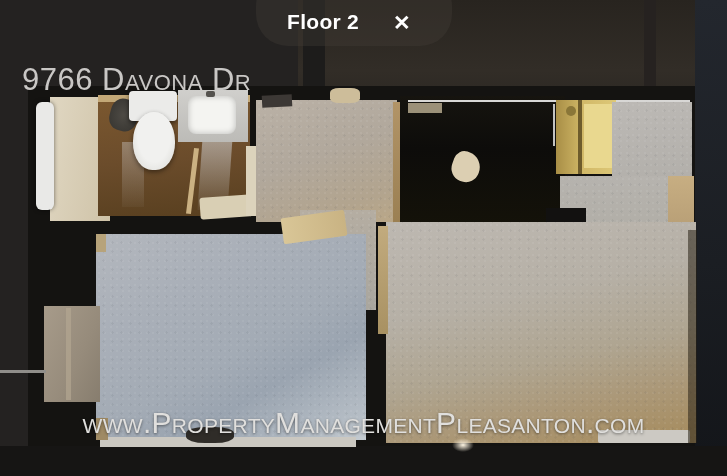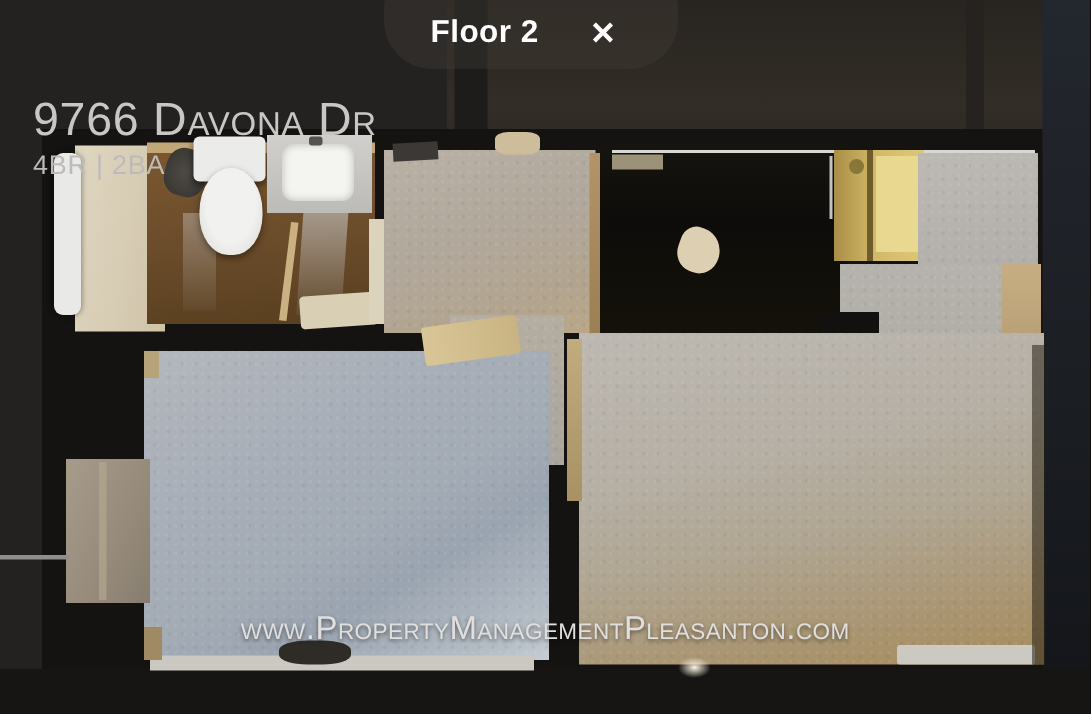--- a/index.html
+++ b/index.html
@@ -178,7 +178,6 @@
 
   <div class="abs title-block">
     <div class="prop-address">9766 Davona Dr</div>
-    <div class="prop-specs">4BR | 2BA</div>
   </div>
 
   <div class="abs wm1">www.PropertyManagementPleasanton.com</div>

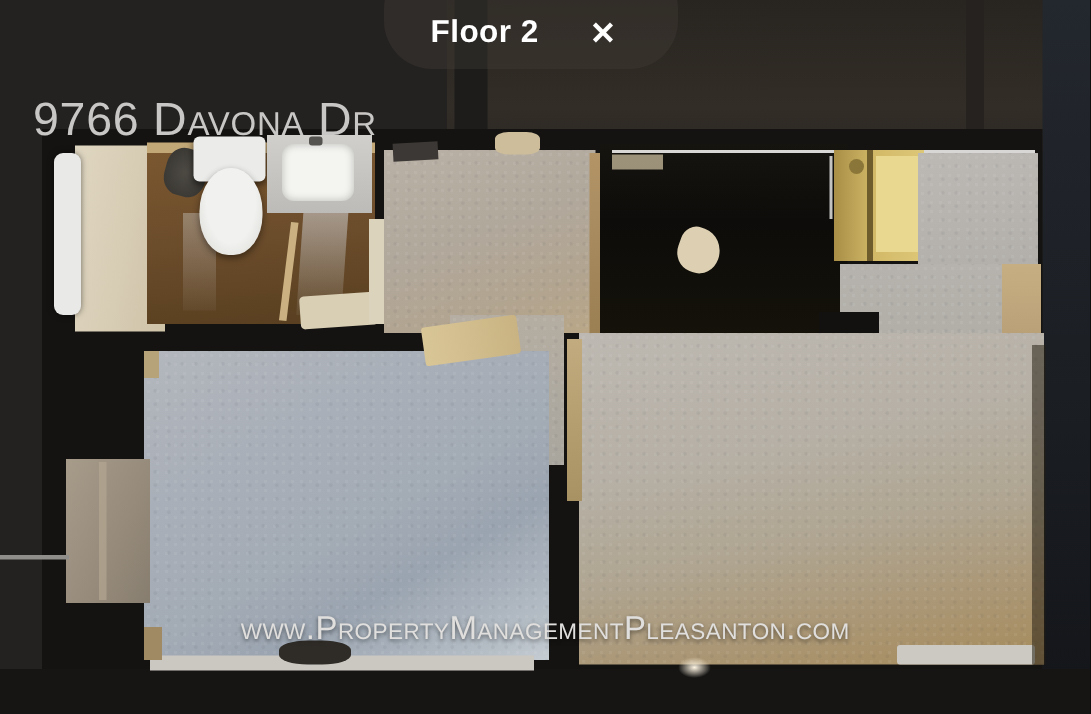--- a/index.html
+++ b/index.html
@@ -96,7 +96,7 @@
   .prop-address{font-size:31px;font-variant:small-caps;color:var(--title_text,#c9c7c5);letter-spacing:.5px;line-height:1.05;}
   .prop-specs{font-size:18px;color:var(--specs_text,#bdbbb9);letter-spacing:.5px;margin-top:3px;}
   .wm1{left:50%;transform:translateX(-50%);top:406px;white-space:nowrap;
-    font-size:22px;font-variant:small-caps;color:var(--watermark_text,#e0dfdd);
+    font-size:30px;font-variant:small-caps;color:var(--watermark_text,#e0dfdd);
     text-shadow:0 1px 3px rgba(0,0,0,.5);letter-spacing:.3px;}
   .wm2{left:167px;top:434px;white-space:nowrap;font-size:18px;font-variant:small-caps;
     color:rgba(212,211,209,.88);text-shadow:0 1px 2px rgba(0,0,0,.5);letter-spacing:.3px;}

